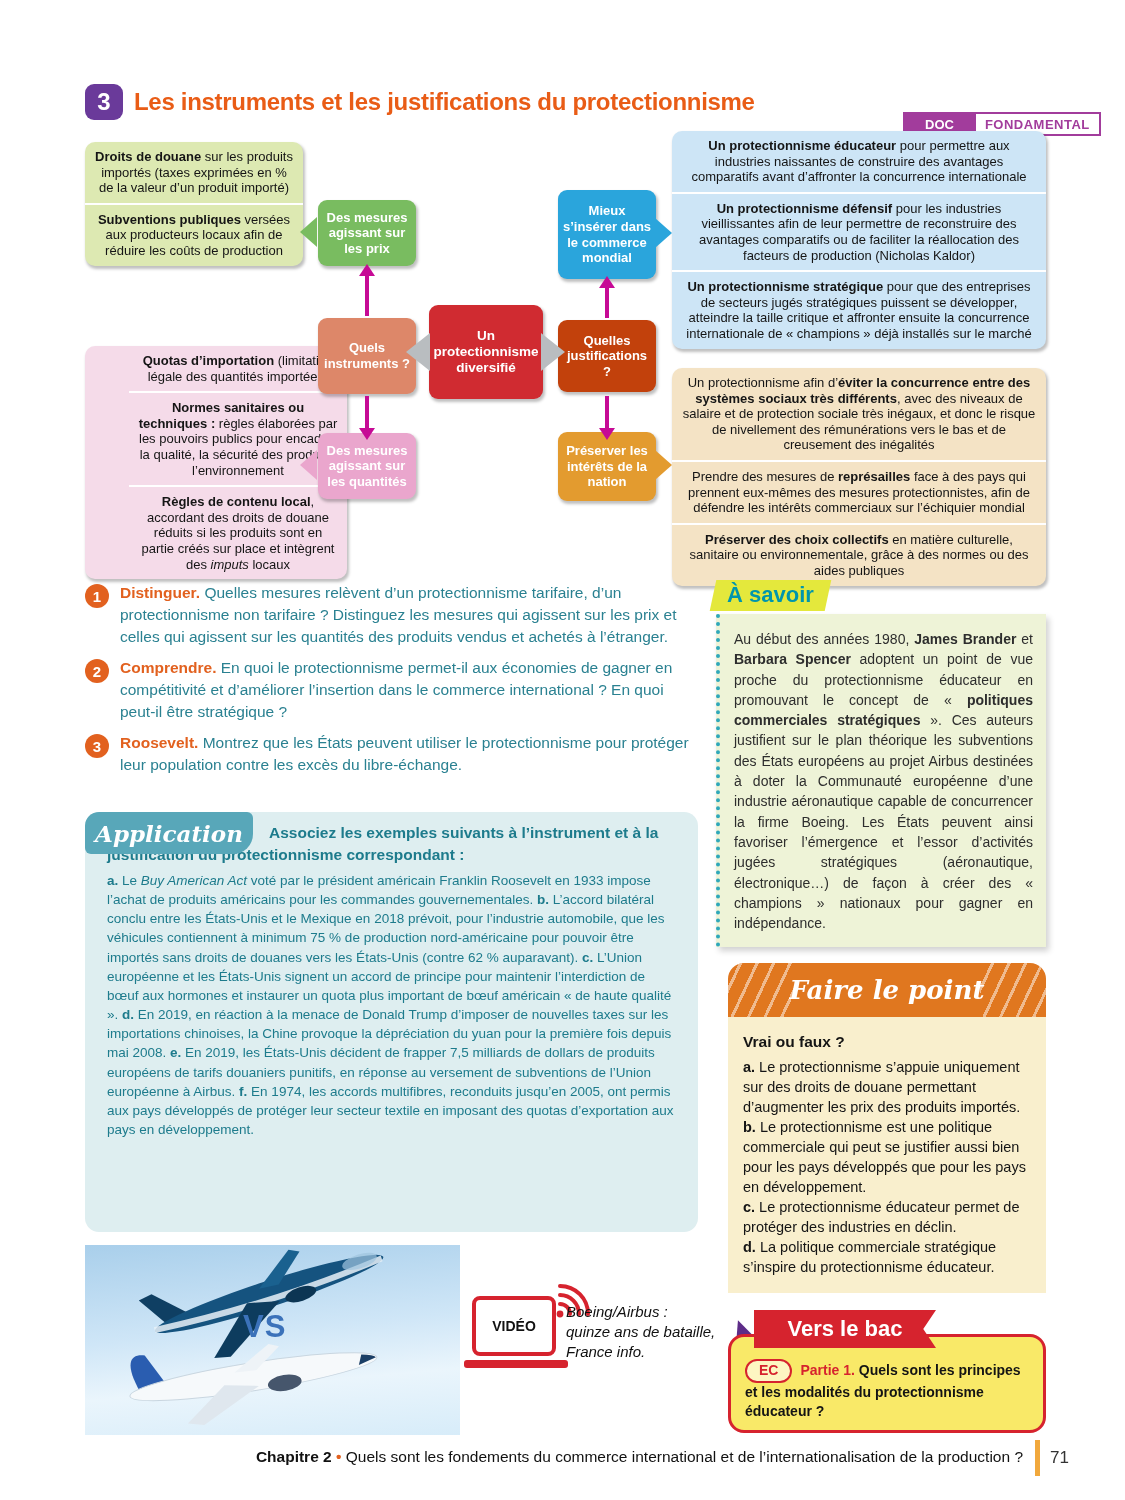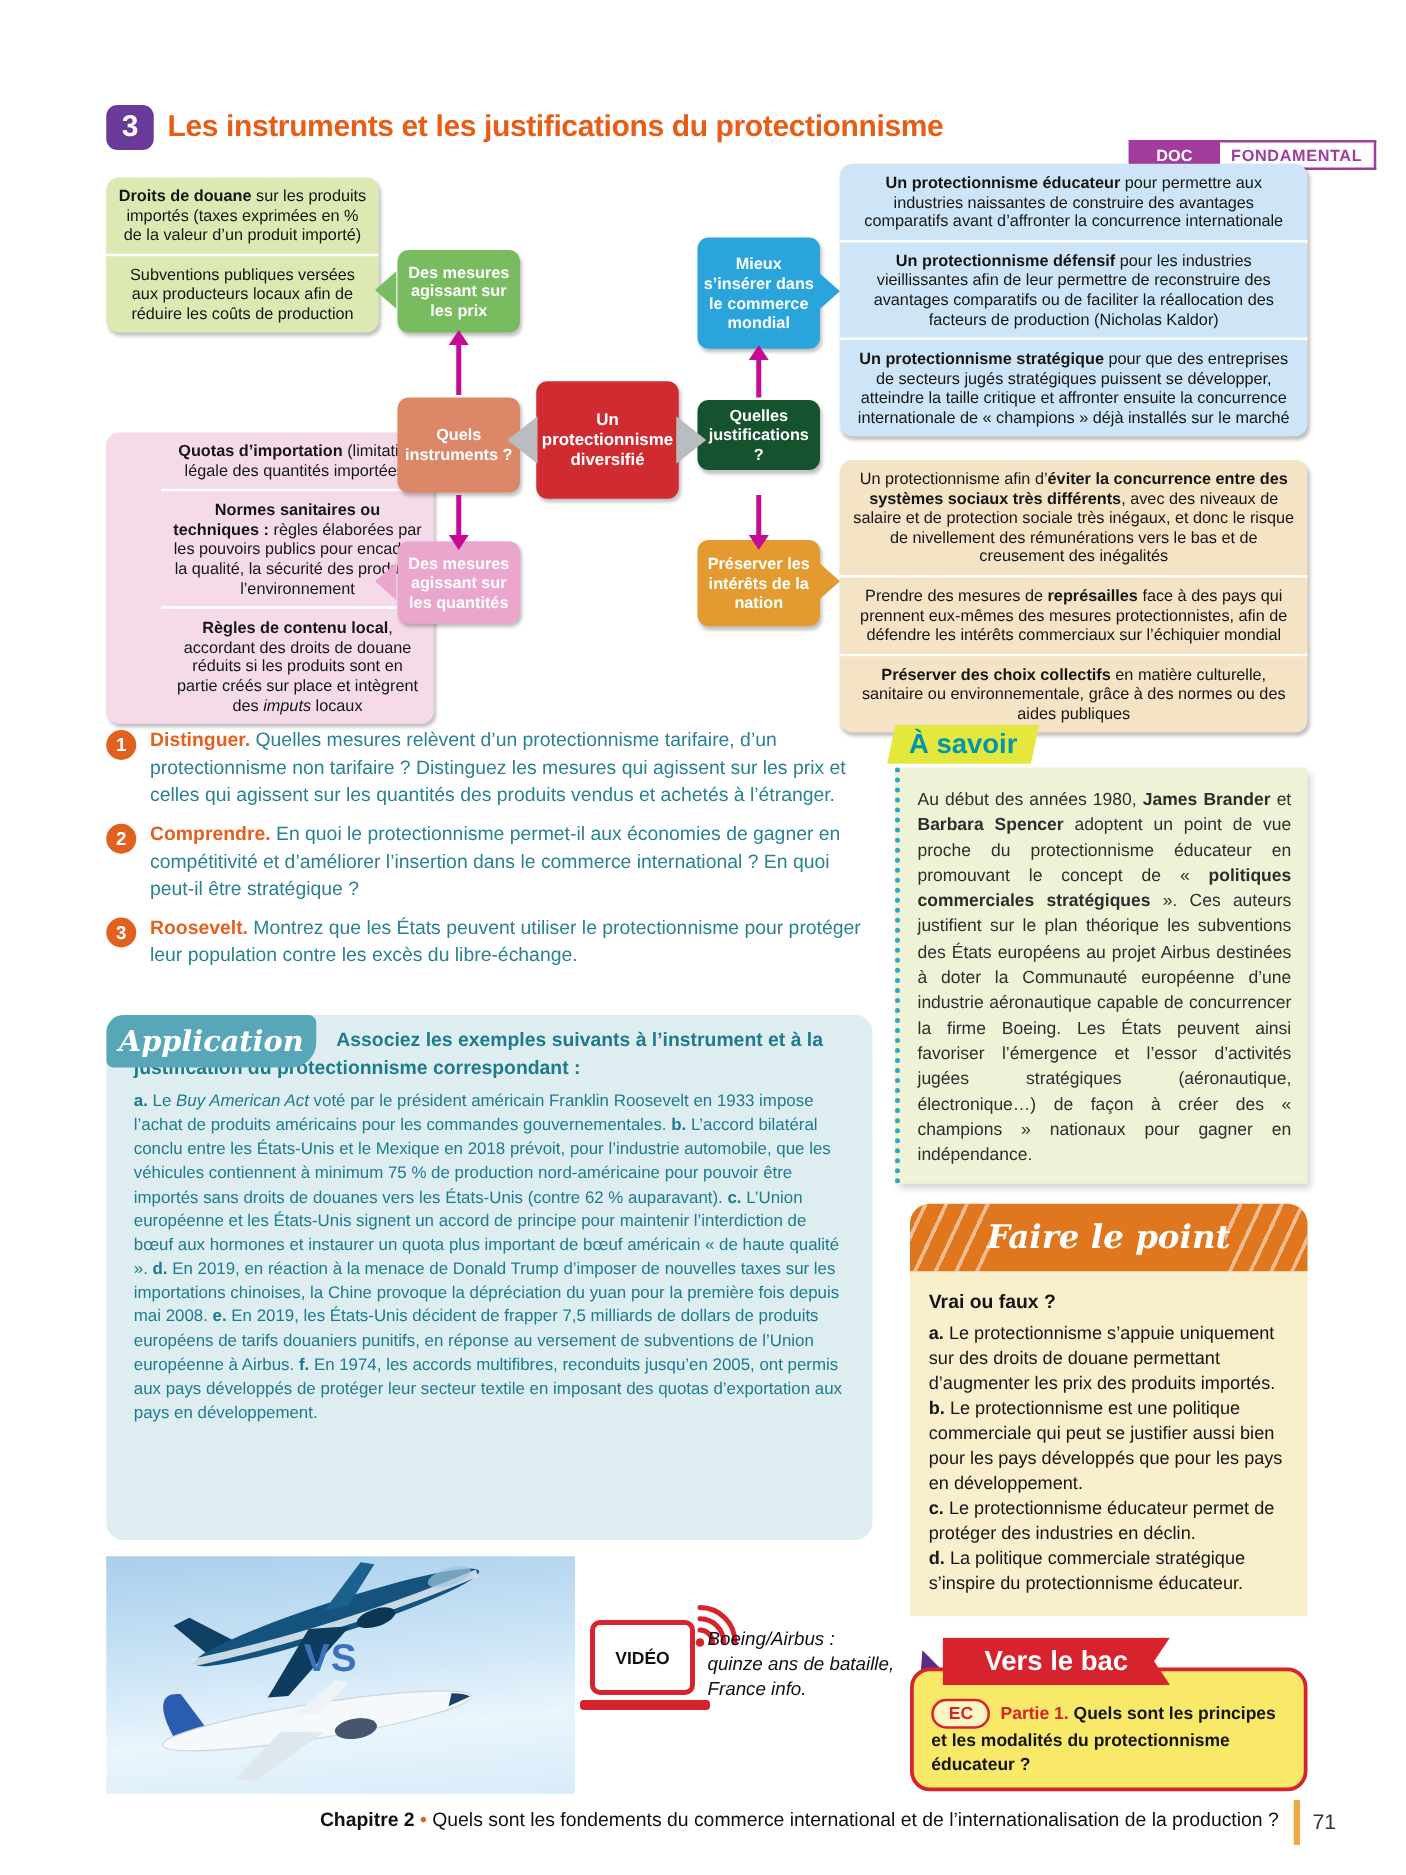--- a/index.html
+++ b/index.html
@@ -144,7 +144,7 @@
 
   <div class="bigbox box-price">
     <div class="seg"><span style="font-weight: bold;">Droits de douane</span><span> sur les produits importés (taxes exprimées en % de la valeur d’un produit importé)</span></div>
-    <div class="seg"><span style="font-weight: normal;">Subventions publiques</span><span> versées aux producteurs locaux afin de réduire les coûts de production</span></div>
+    <div class="seg"><span style="font-weight: bold;">Subventions publiques</span><span> versées aux producteurs locaux afin de réduire les coûts de production</span></div>
   </div>
   <div class="bigbox box-qty">
     <div class="seg"><span style="font-weight: bold;">Quotas d’importation</span><span> (limitation légale des quantités importées)</span></div>

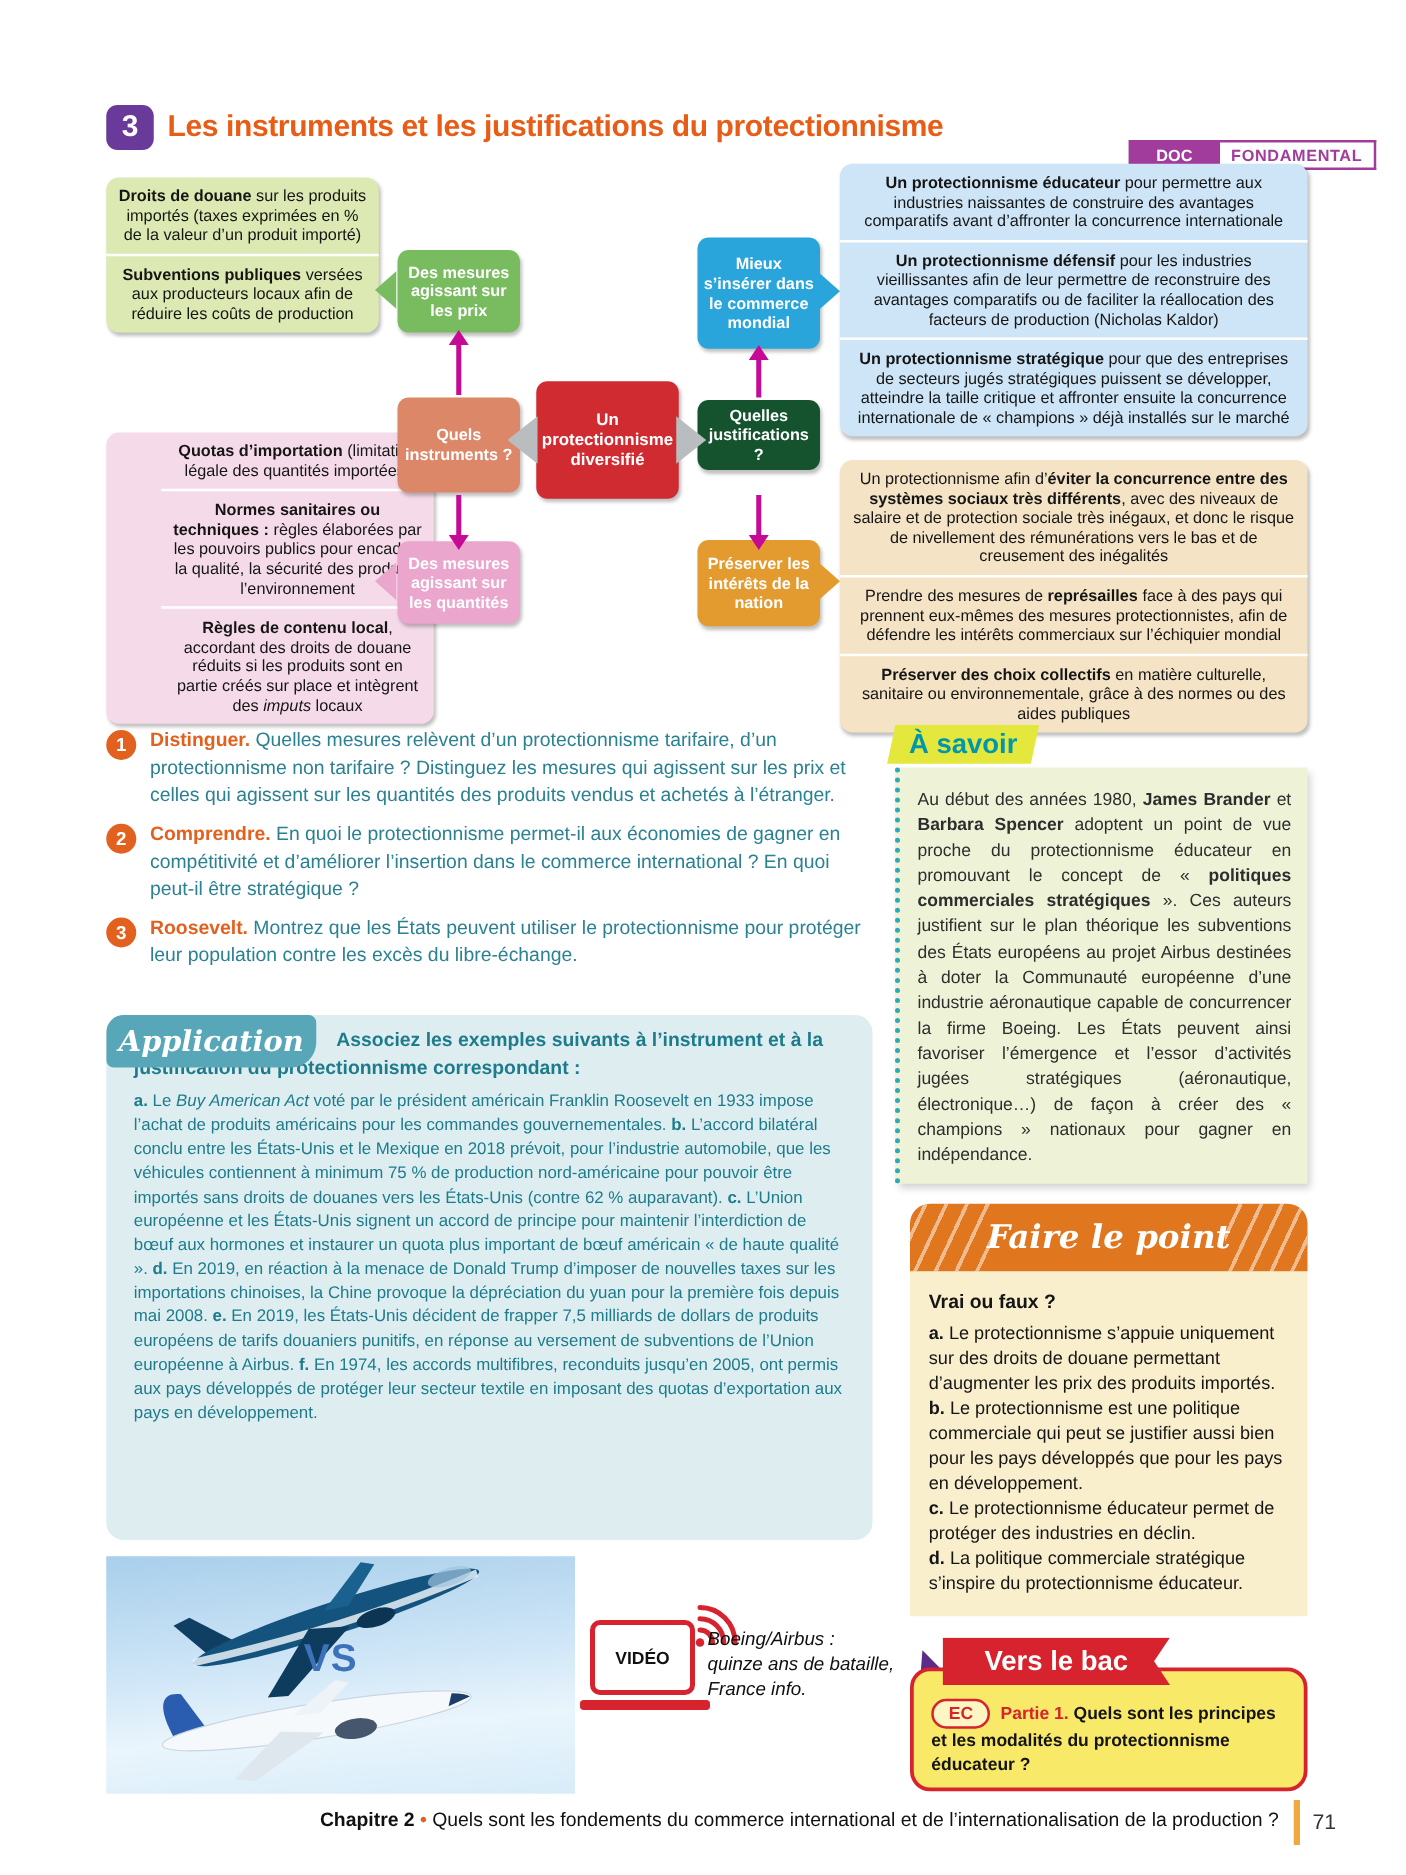--- a/index.html
+++ b/index.html
@@ -36,7 +36,7 @@
   .n-qty{left:318px;top:433px;width:98px;height:66px;background:#eaa6cd;}
   .n-center{left:429px;top:305px;width:114px;height:94px;background:#d02b31;font-size:13.5px;}
   .n-insert{left:558px;top:190px;width:98px;height:89px;background:#2aa5dc;}
-  .n-justif{left:558px;top:320px;width:98px;height:56px;background:#14532d;}
+  .n-justif{left:558px;top:320px;width:98px;height:72px;background:#c2410c;}
   .n-nation{left:558px;top:432px;width:98px;height:69px;background:#e39b2f;}
 
   .tri{position:absolute;width:0;height:0;}

